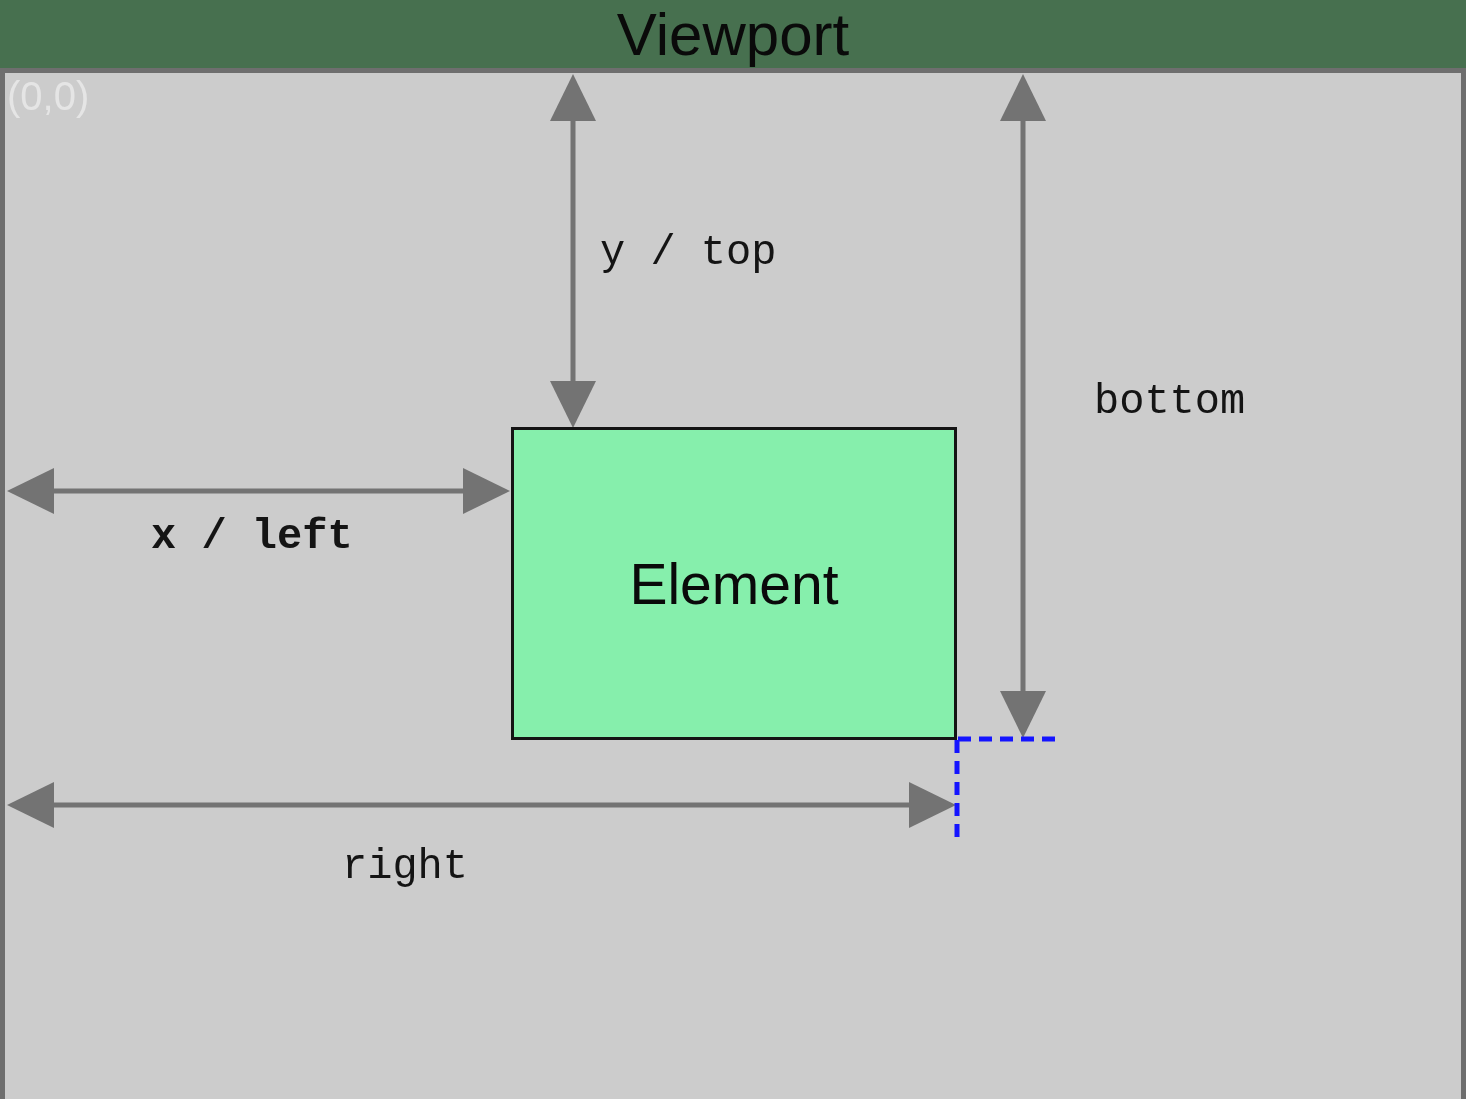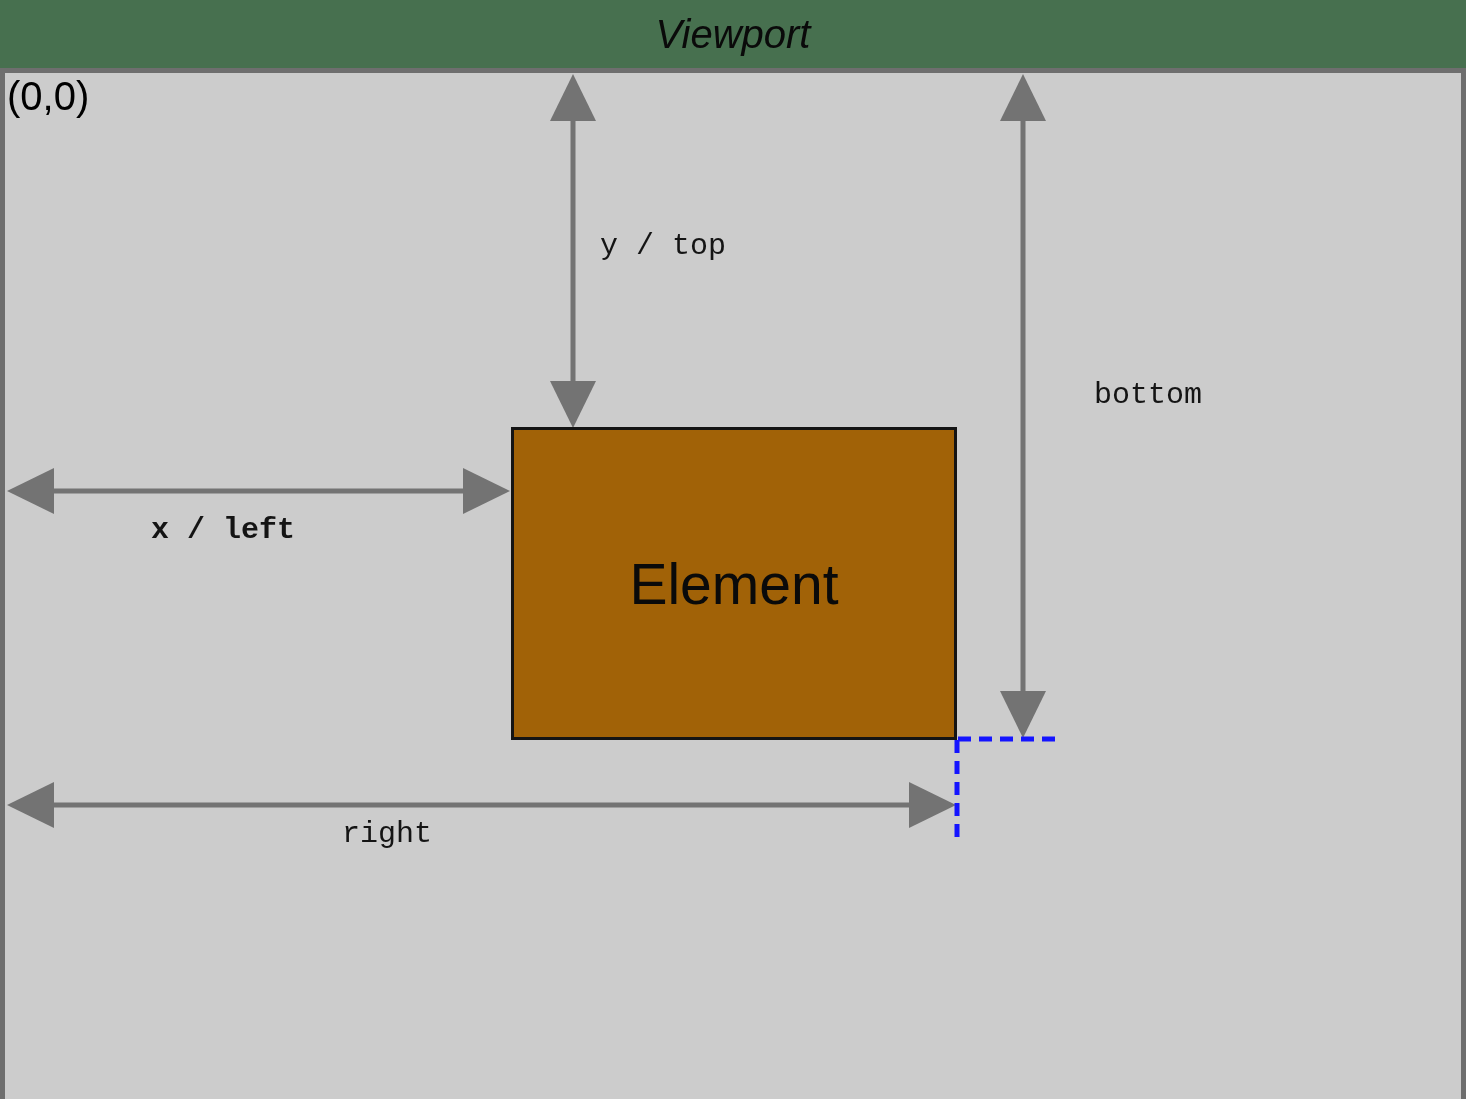--- a/index.html
+++ b/index.html
@@ -16,10 +16,9 @@
     display: flex; align-items: center; justify-content: center;
   }
   .title {
-    font-size: 40px;
+    font-size: 60px;
     color: #0a0a0a;
     letter-spacing: 0px;
-    font-style: italic;
   }
   .viewport {
     position: absolute;

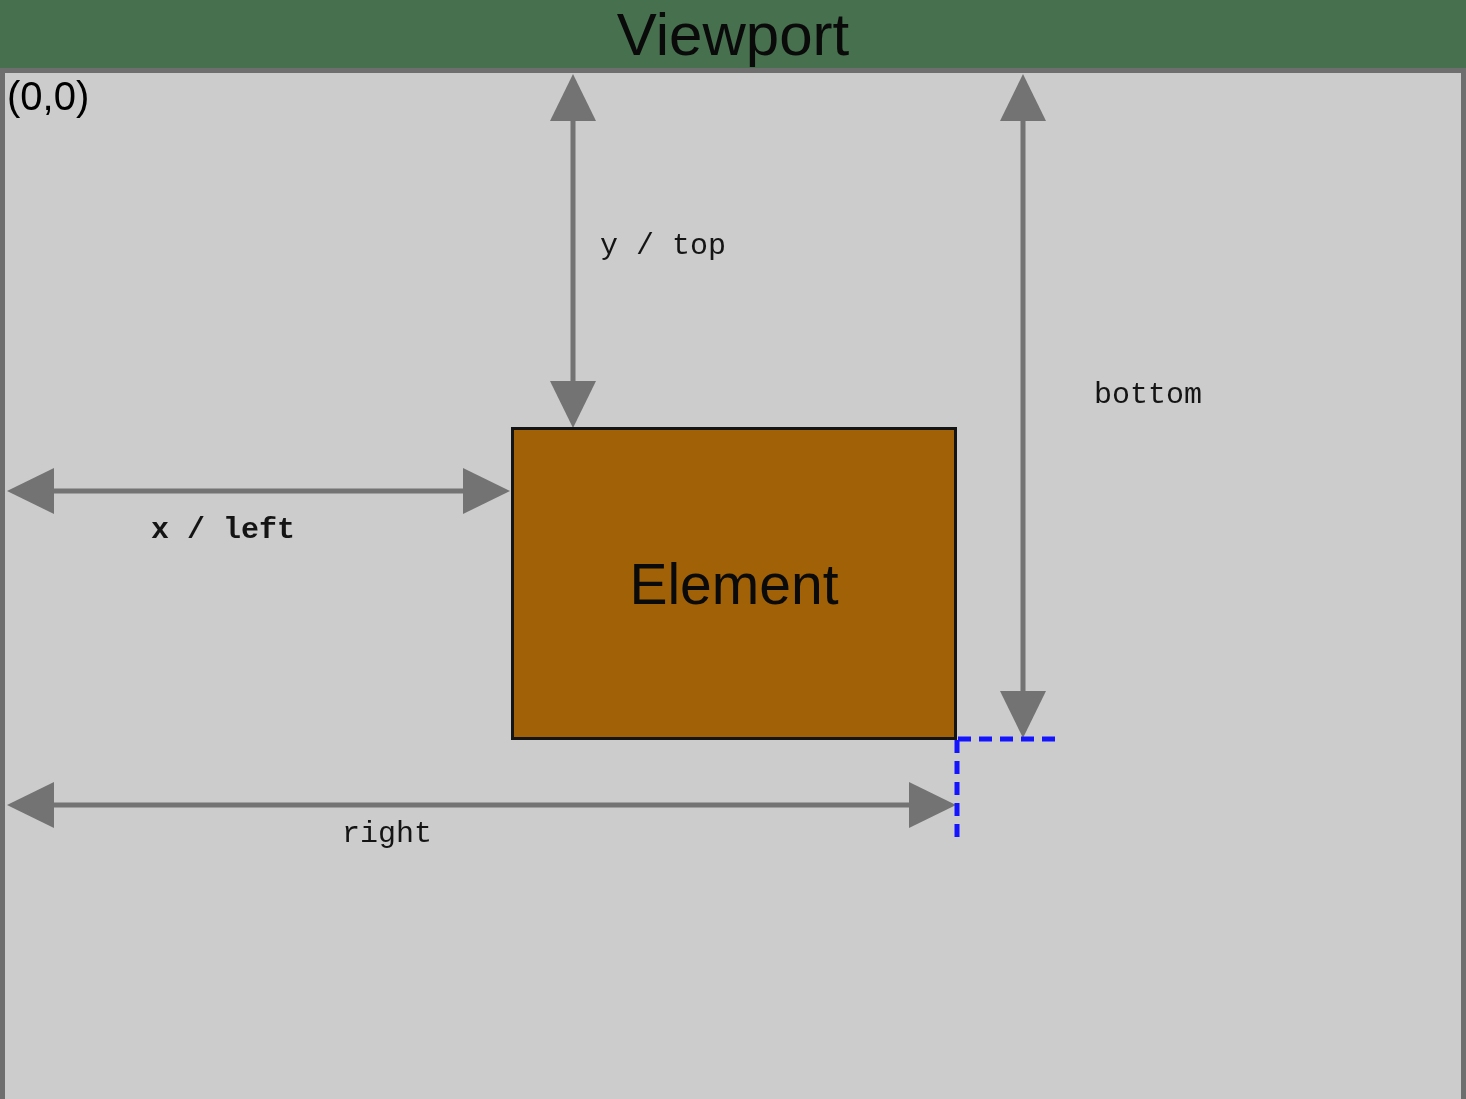--- a/index.html
+++ b/index.html
@@ -70,7 +70,7 @@
 
 <div class="viewport" style="background-color: rgb(204, 204, 204);"></div>
 
-<div class="origin" style="color: #000000;">(0,0)</div>
+<div class="origin" style="color: #e5e5e5;">(0,0)</div>
 
 <svg class="overlay" viewBox="0 0 1466 1099" xmlns="http://www.w3.org/2000/svg">
 

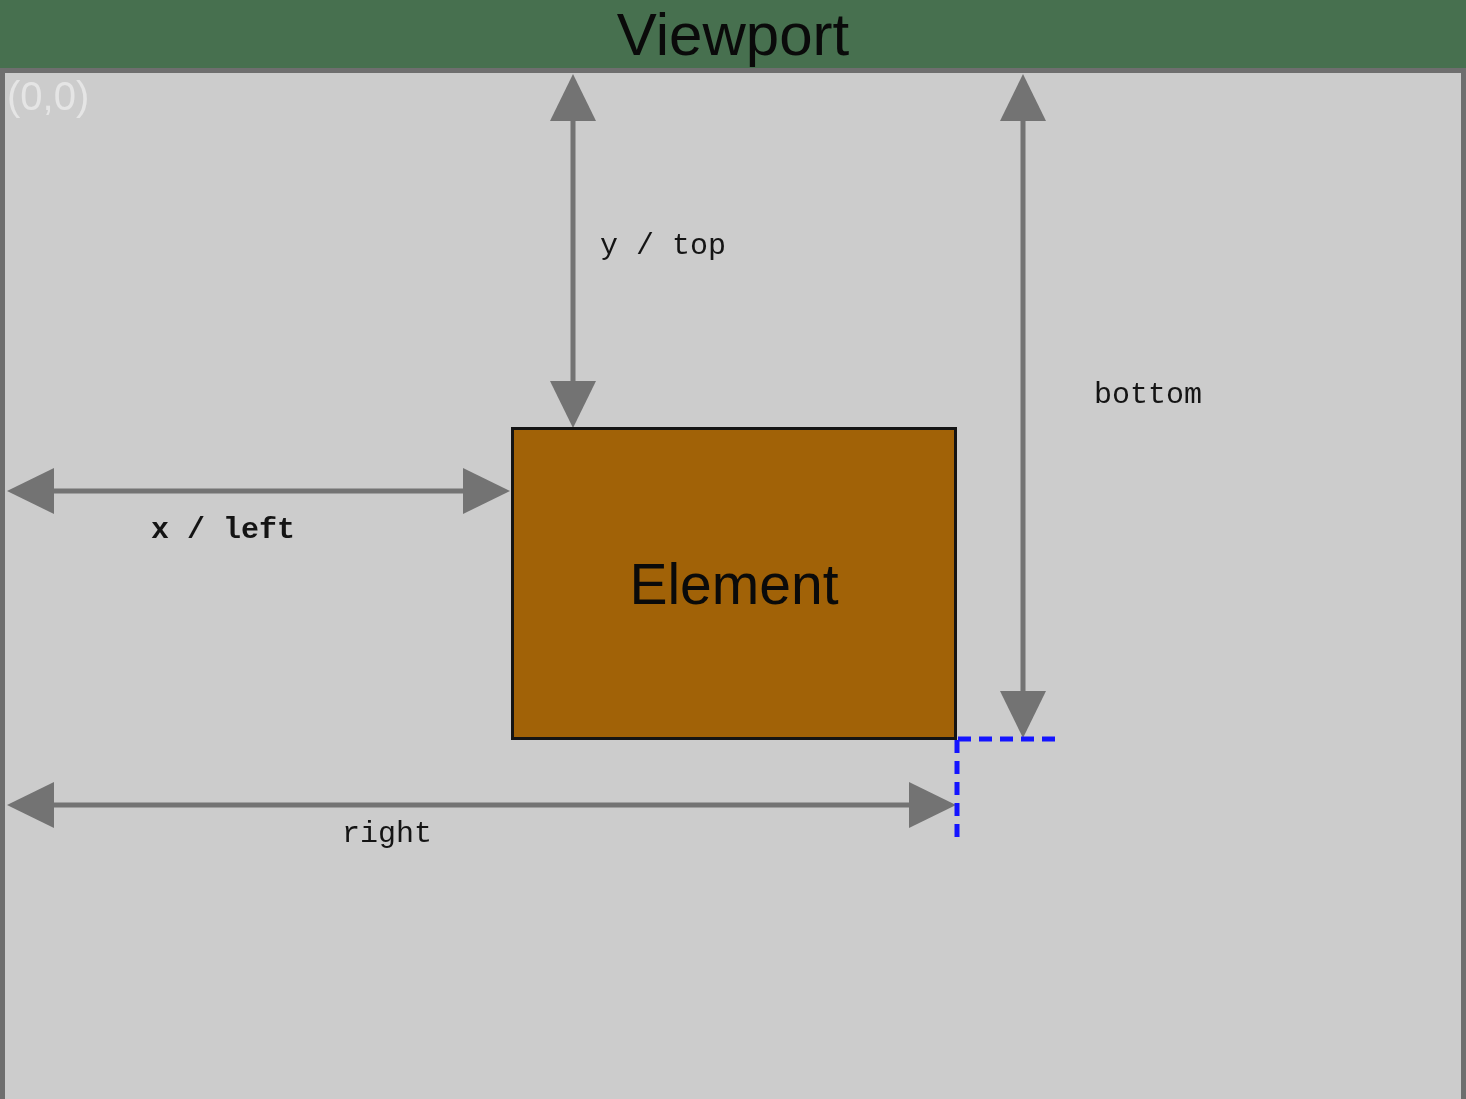--- a/index.html
+++ b/index.html
@@ -46,7 +46,7 @@
   .mono-label {
     position: absolute;
     font-family: "Liberation Mono", monospace;
-    font-size: 30px;
+    font-size: 42px;
     line-height: 1.2;
     color: #141414;
     white-space: pre;

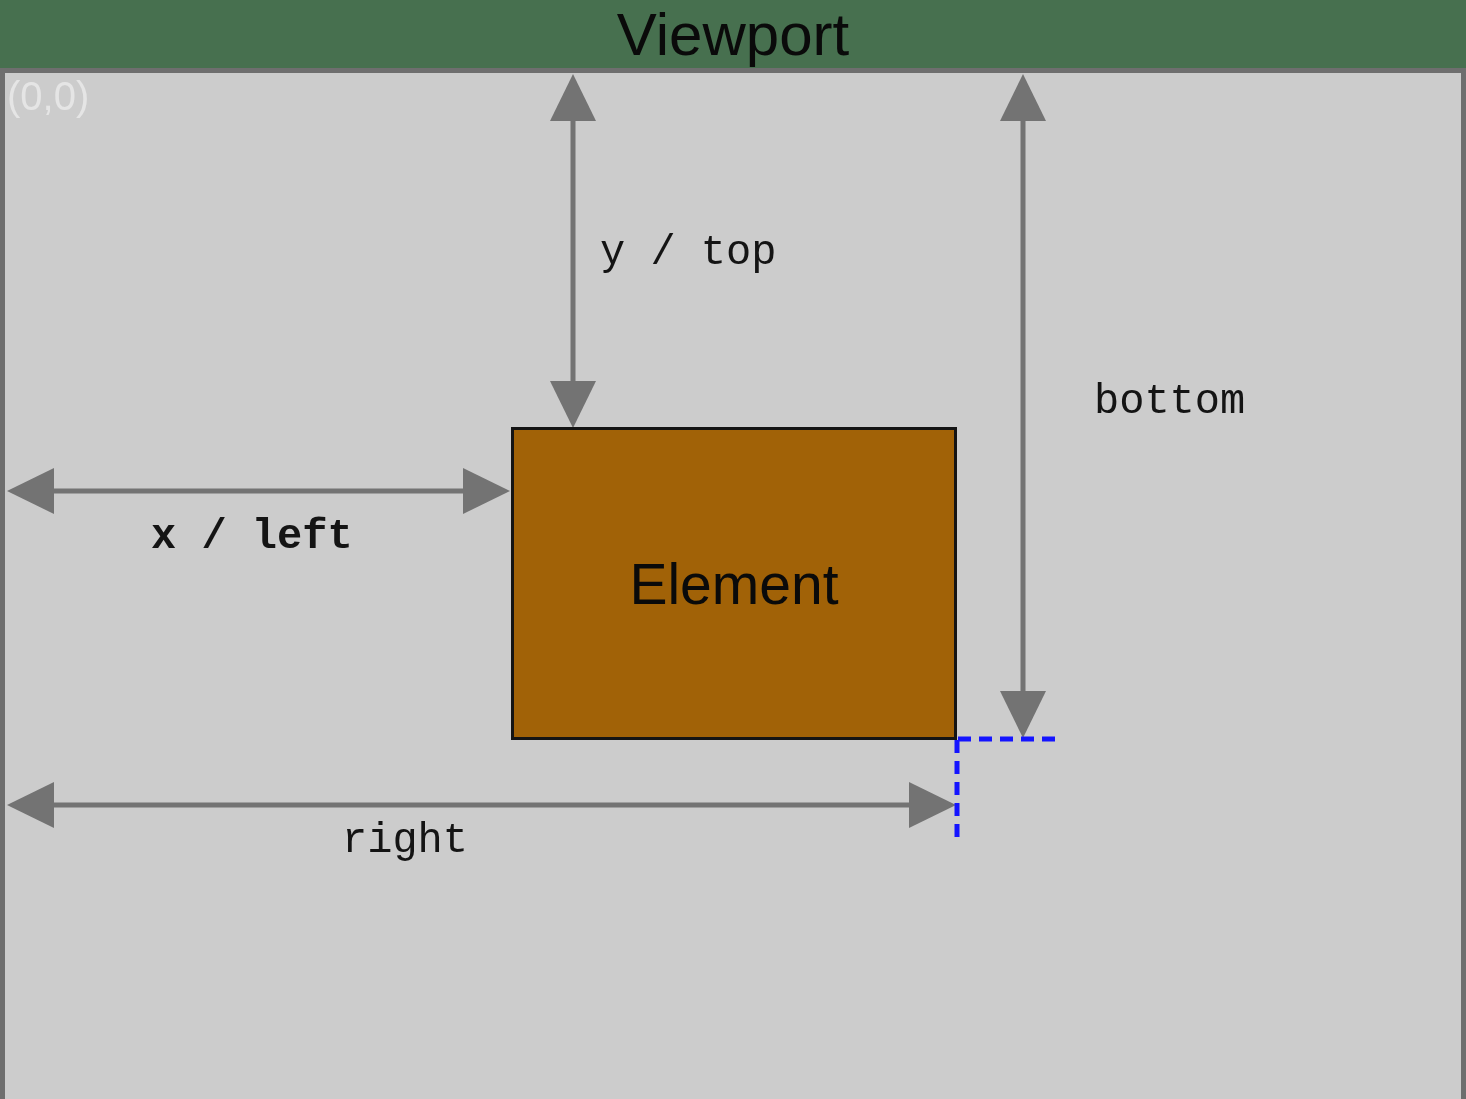--- a/index.html
+++ b/index.html
@@ -104,7 +104,7 @@
   </g>
 </svg>
 
-<div class="element-box" style="background-color: #a16207;">
+<div class="element-box" style="background-color: #86efac;">
   <span class="element-label" style="color: rgb(10, 10, 10);">Element</span>
 </div>
 

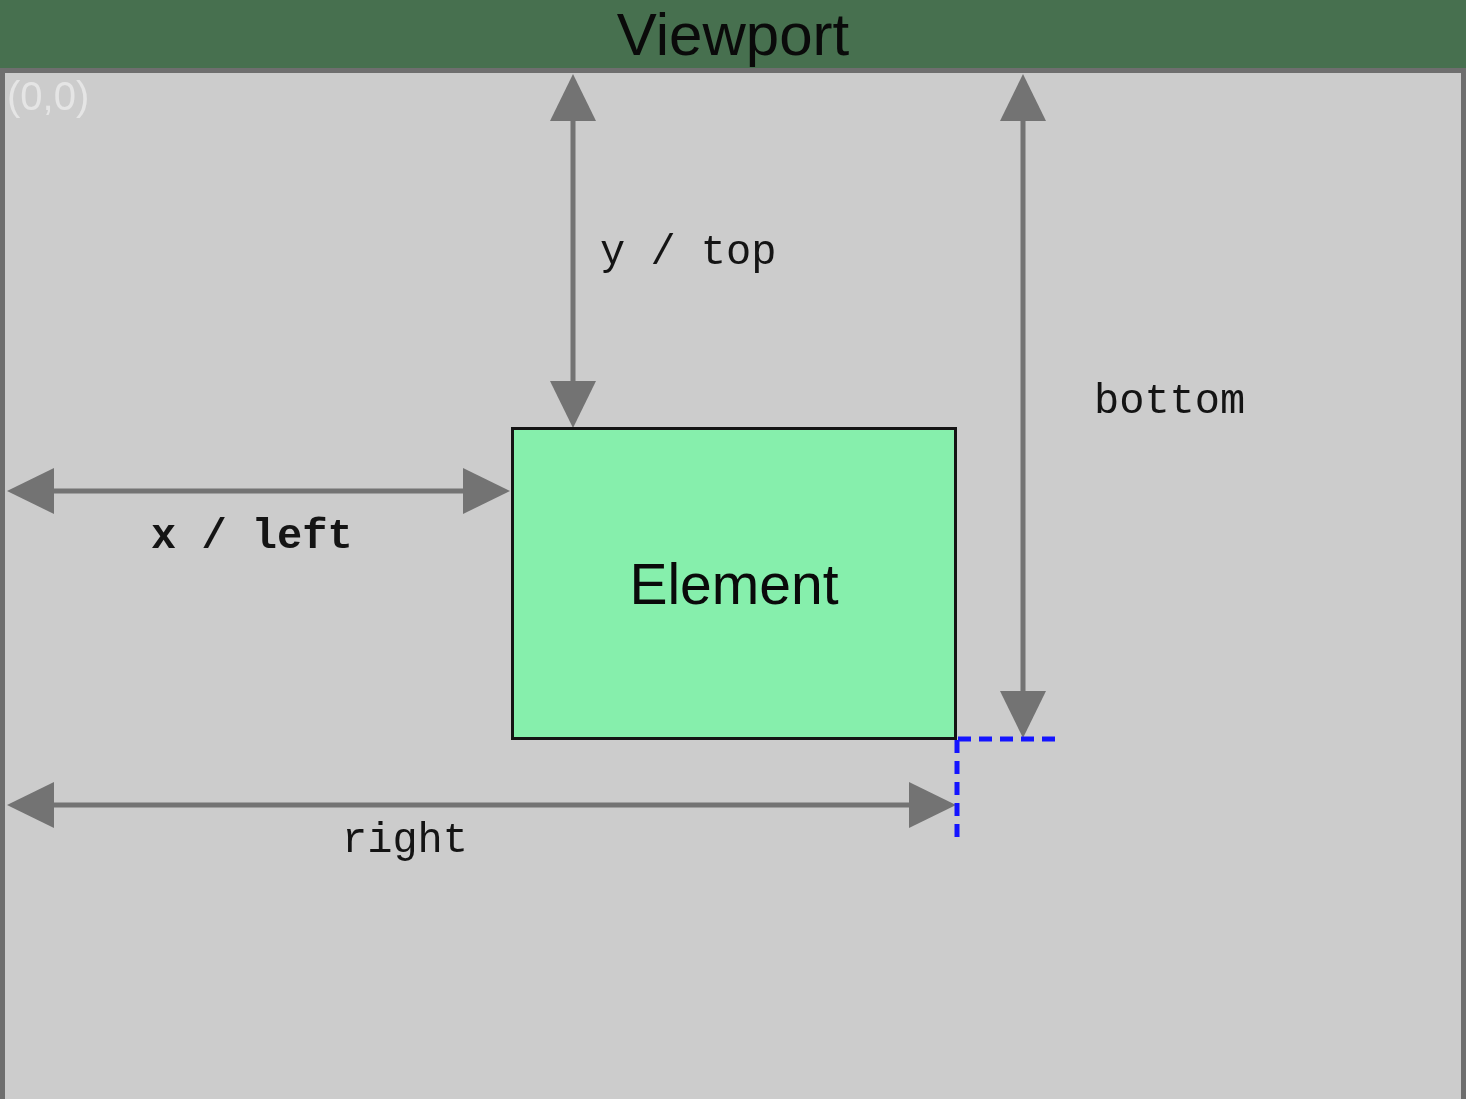--- a/index.html
+++ b/index.html
@@ -54,7 +54,7 @@
   .lbl-y-top   { left: 600px;  top: 228px; }
   .lbl-bottom  { left: 1094px; top: 377px; }
   .lbl-x-left  { left: 151px;  top: 512px; font-weight: bold; }
-  .lbl-right   { left: 342px;  top: 816px; }
+  .lbl-right   { left: 342px;  top: 842px; }
   svg.overlay {
     position: absolute; left: 0; top: 0;
     width: 1466px; height: 1099px;

